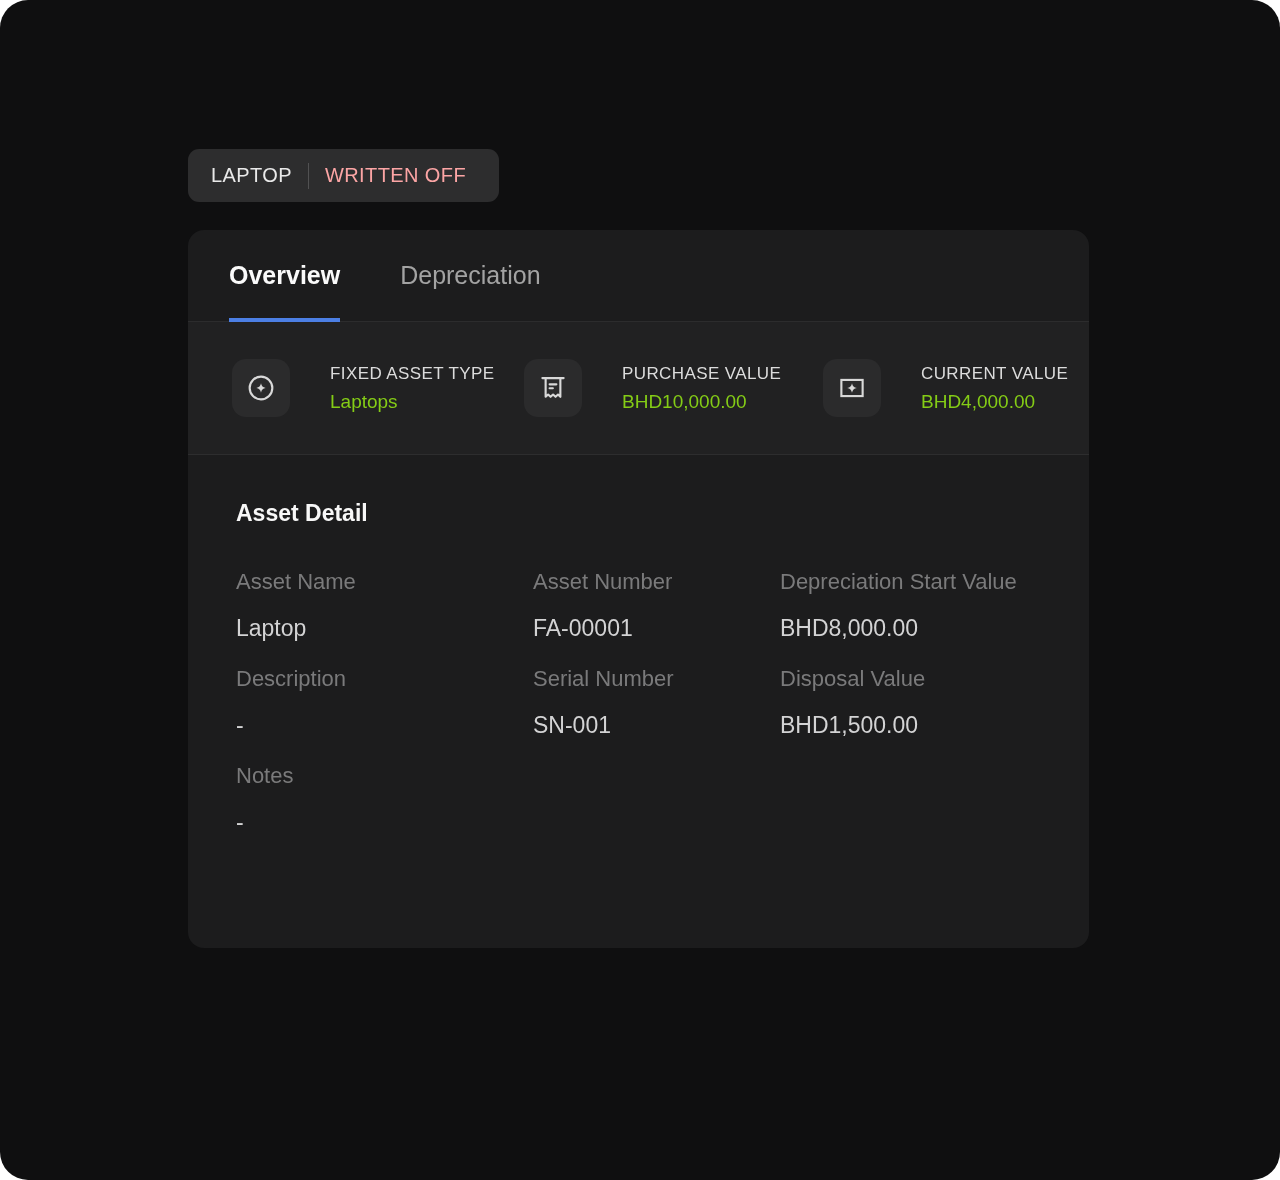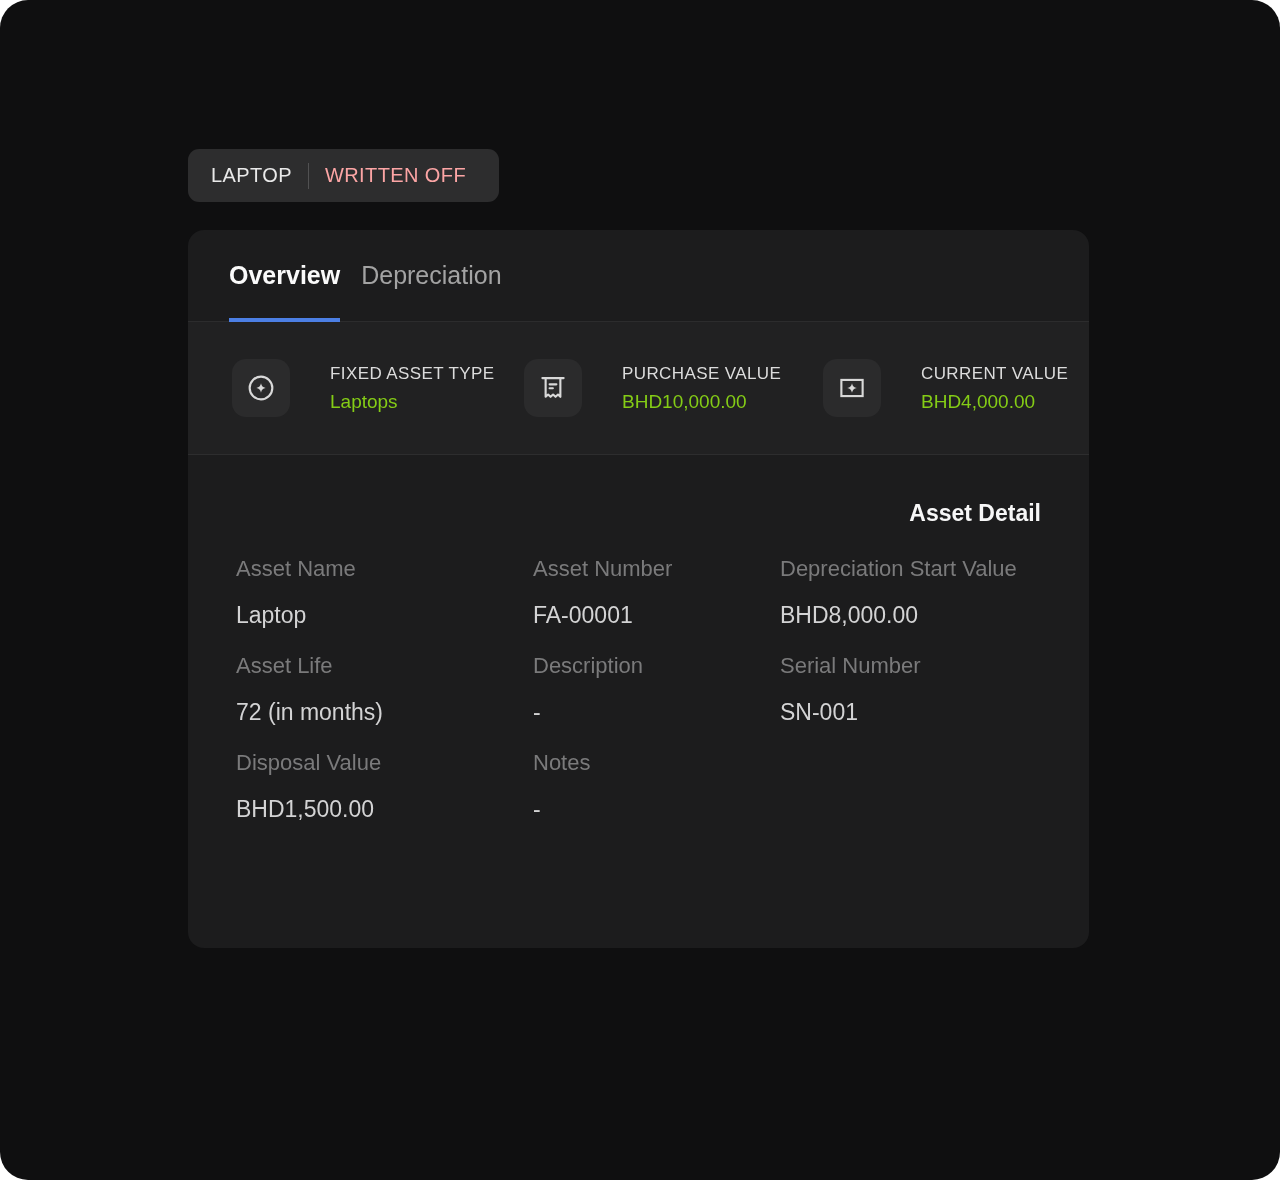--- a/index.html
+++ b/index.html
@@ -42,7 +42,7 @@
     height: 92px; flex: 0 0 92px;
     display: flex; align-items: stretch;
     padding: 0 41px;
-    gap: 21px;
+    gap: 60px;
     border-bottom: 1px solid #2c2c2d;
   }
   .tab {

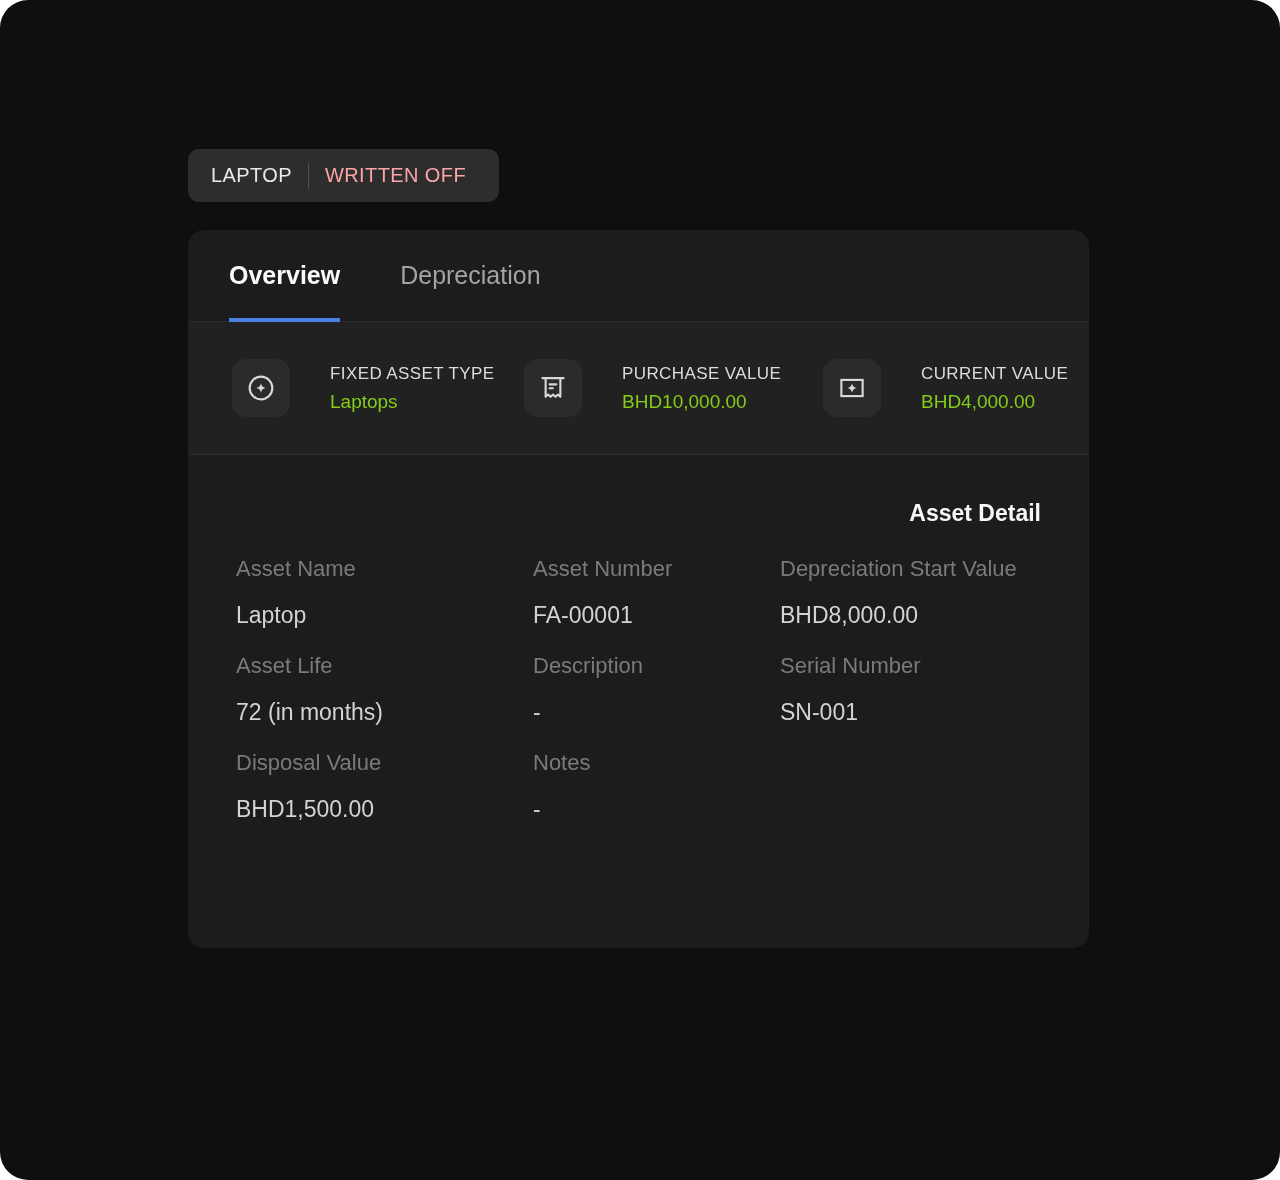--- a/index.html
+++ b/index.html
@@ -92,7 +92,7 @@
   }
   .section-title {
     color: #f7f7f7; font-size: 23px; font-weight: 700;
-    line-height: 32px; margin-bottom: 25px; text-align: right;
+    line-height: 32px; margin-bottom: 38px;
   }
   .fields {
     display: grid;

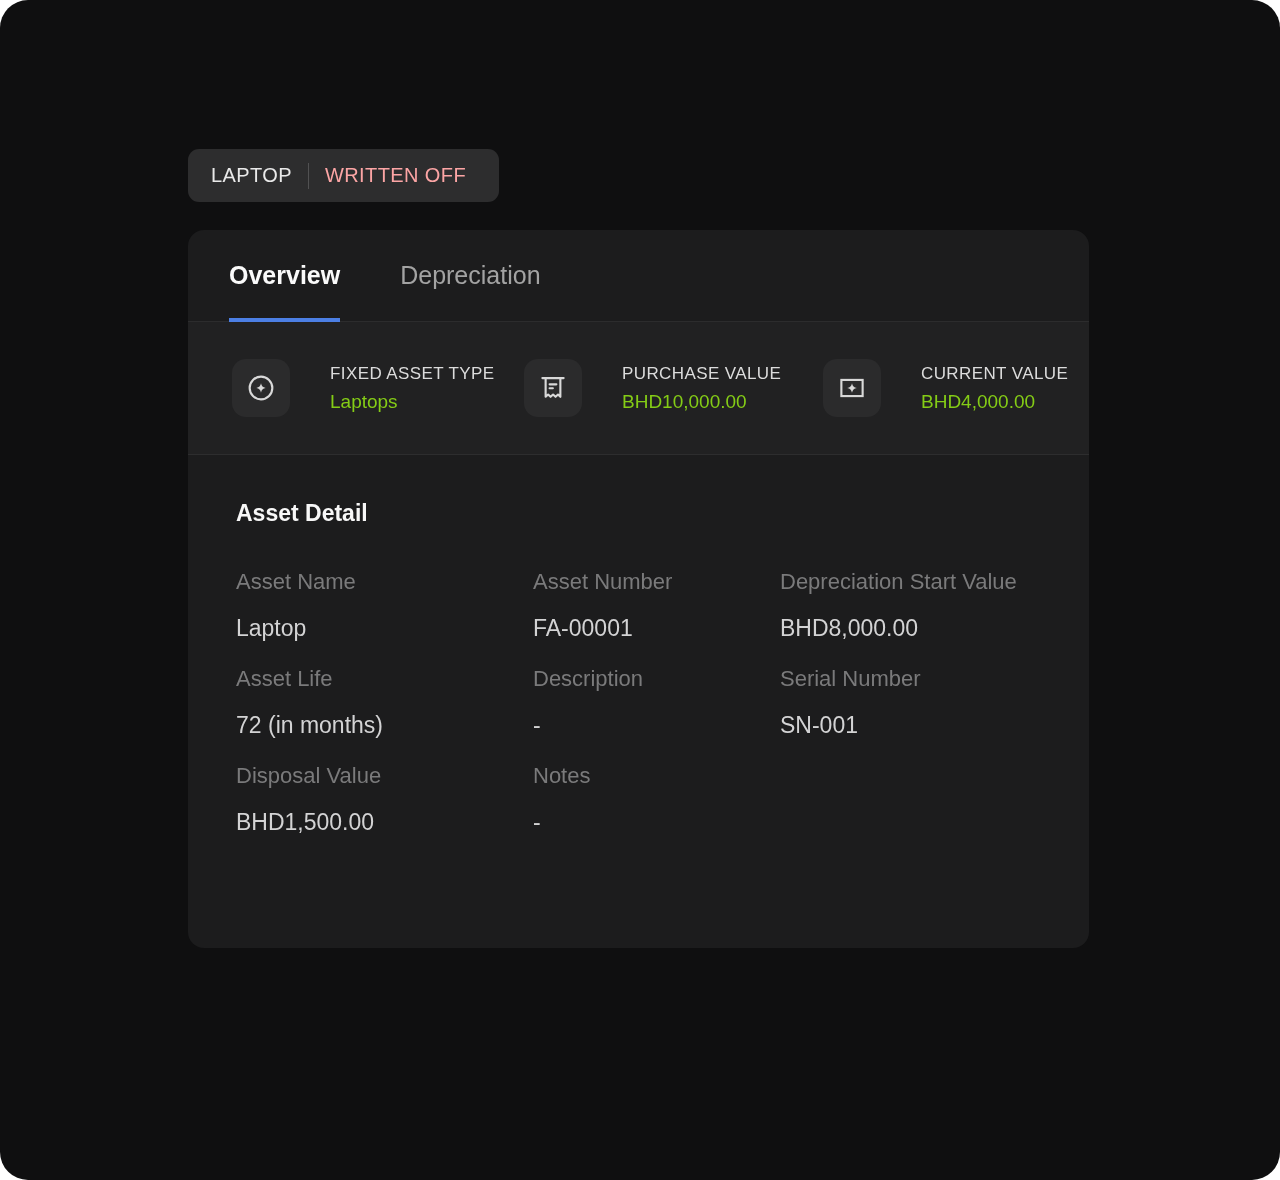--- a/index.html
+++ b/index.html
@@ -184,10 +184,6 @@
         </div>
 
         <div class="field">
-          <div class="field-label">Asset Life</div>
-          <div class="field-value">72 (in months)</div>
-        </div>
-        <div class="field">
           <div class="field-label">Description</div>
           <div class="field-value">-</div>
         </div>

